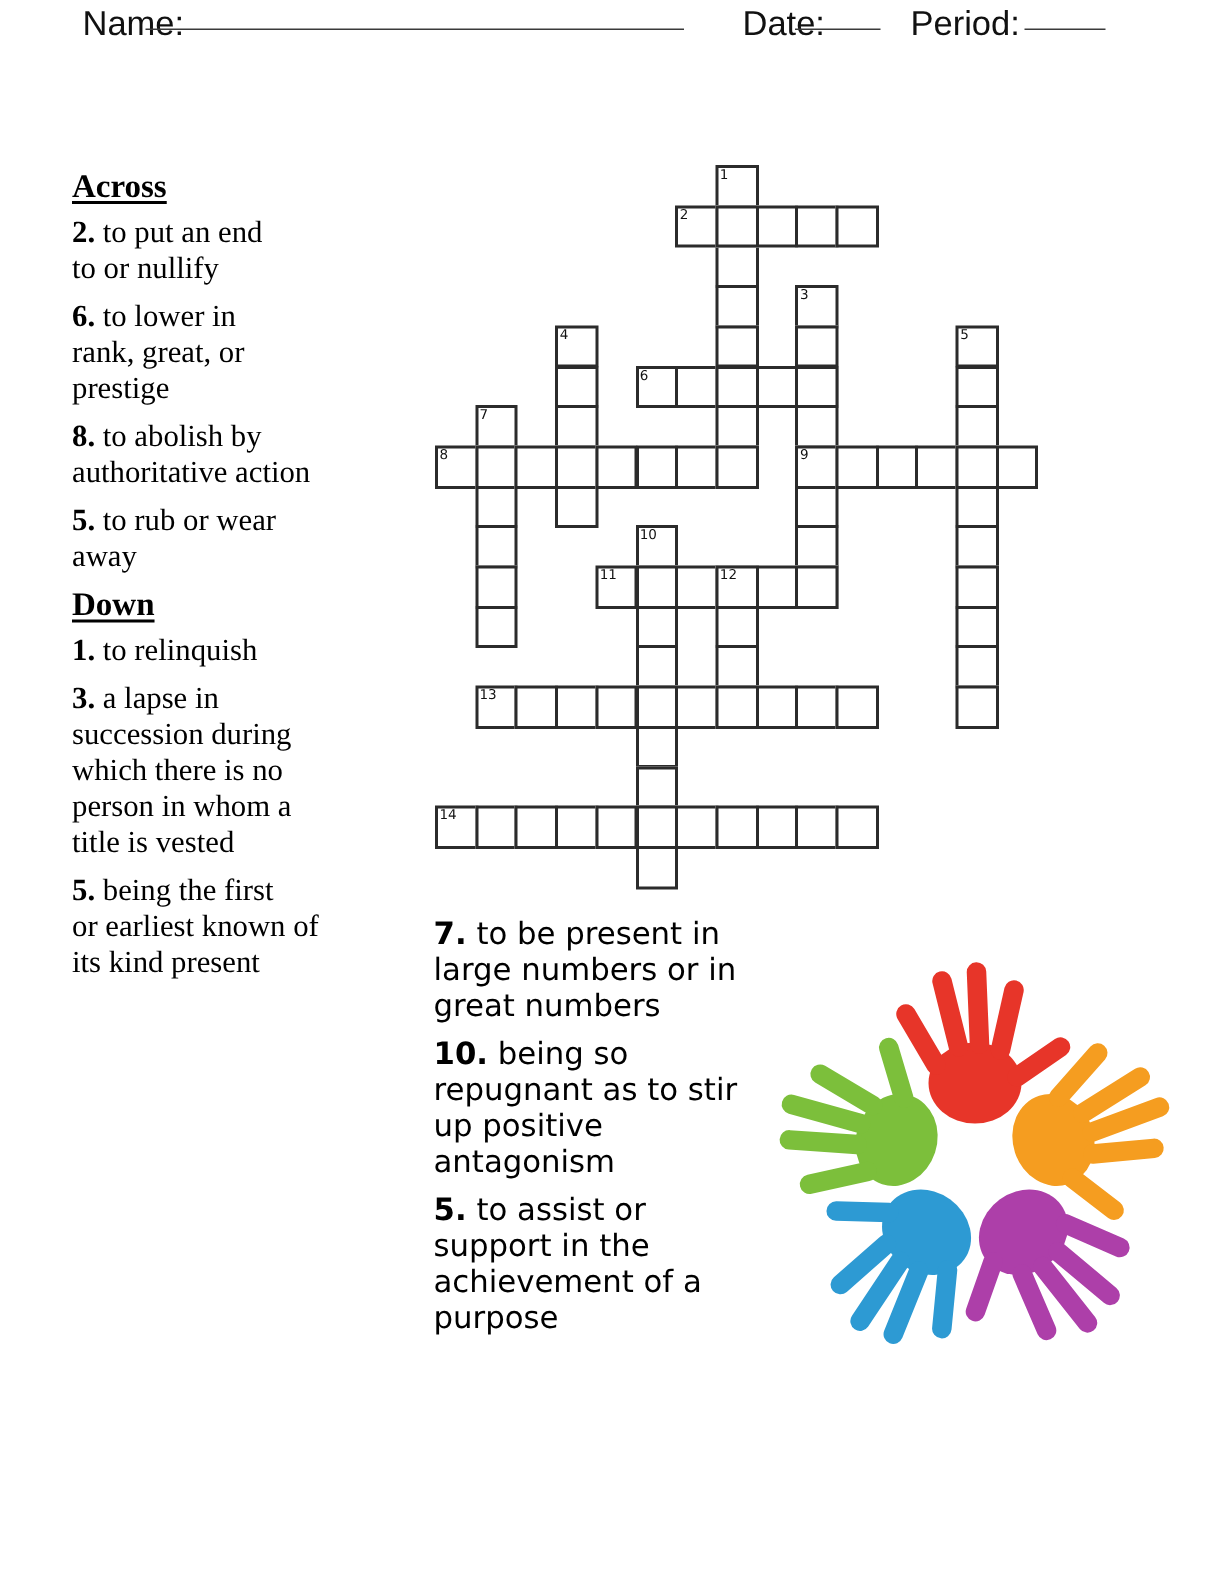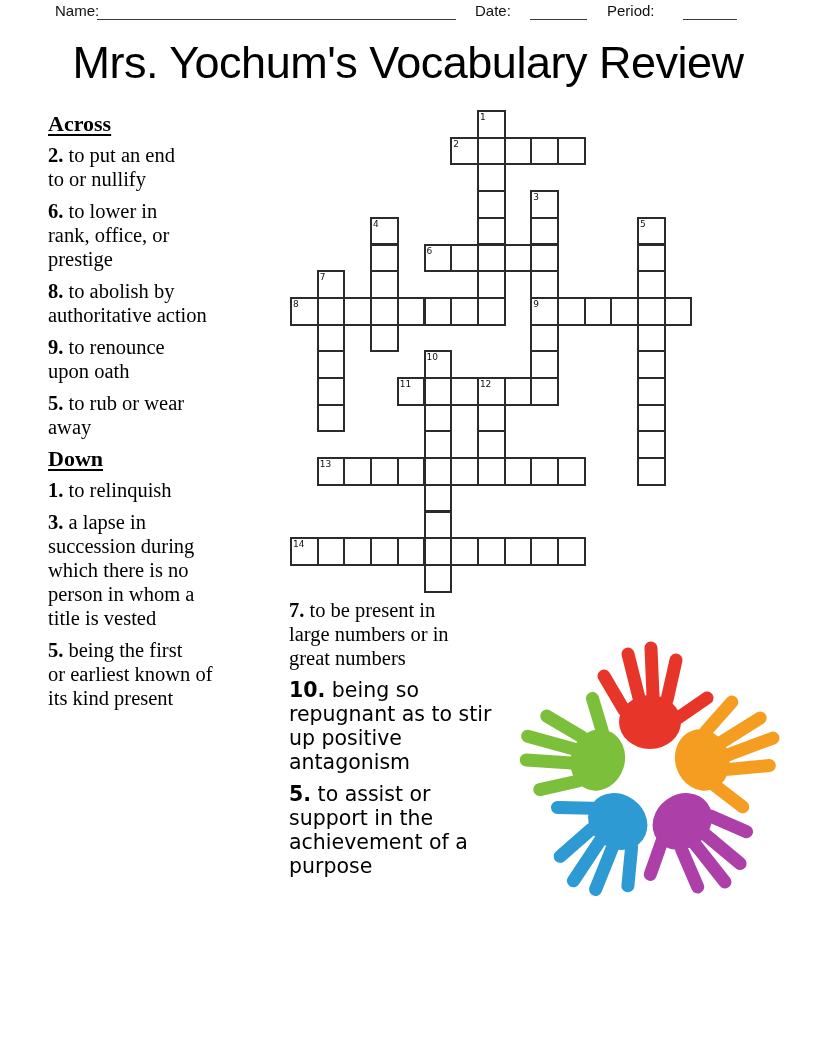--- a/index.html
+++ b/index.html
@@ -6,7 +6,7 @@
   .page{position:relative;width:816px;height:1056px;background:#fff;overflow:hidden;
         font-family:"Liberation Sans",sans-serif;color:#000;}
   
-  .hdr-label{position:absolute;top:2px;font-size:15px;color:#111;}
+  .hdr-label{position:absolute;top:2px;font-size:23px;color:#111;}
   .blank-line{position:absolute;top:4px;height:15px;border-bottom:1.6px solid #3a3a3a;}
   
   .title{position:absolute;top:36px;left:0;width:816px;text-align:center;

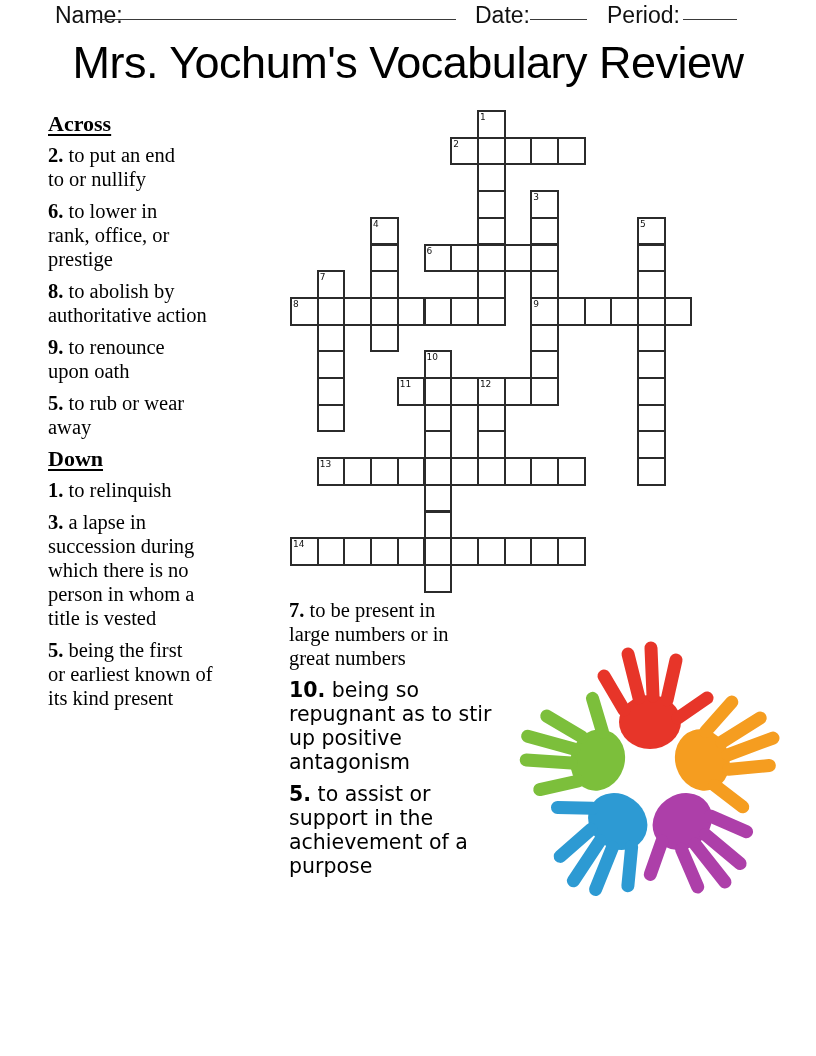--- a/index.html
+++ b/index.html
@@ -38,7 +38,7 @@
 
   <span class="hdr-label" style="left:55px">Name:</span>
   <div class="blank-line" style="left:97px;width:359px"></div>
-  <span class="hdr-label" style="left:475px">Date:</span>
+  <span class="hdr-label" style="left:495px">Date:</span>
   <div class="blank-line" style="left:530px;width:57px"></div>
   <span class="hdr-label" style="left:607px">Period:</span>
   <div class="blank-line" style="left:683px;width:54px"></div>

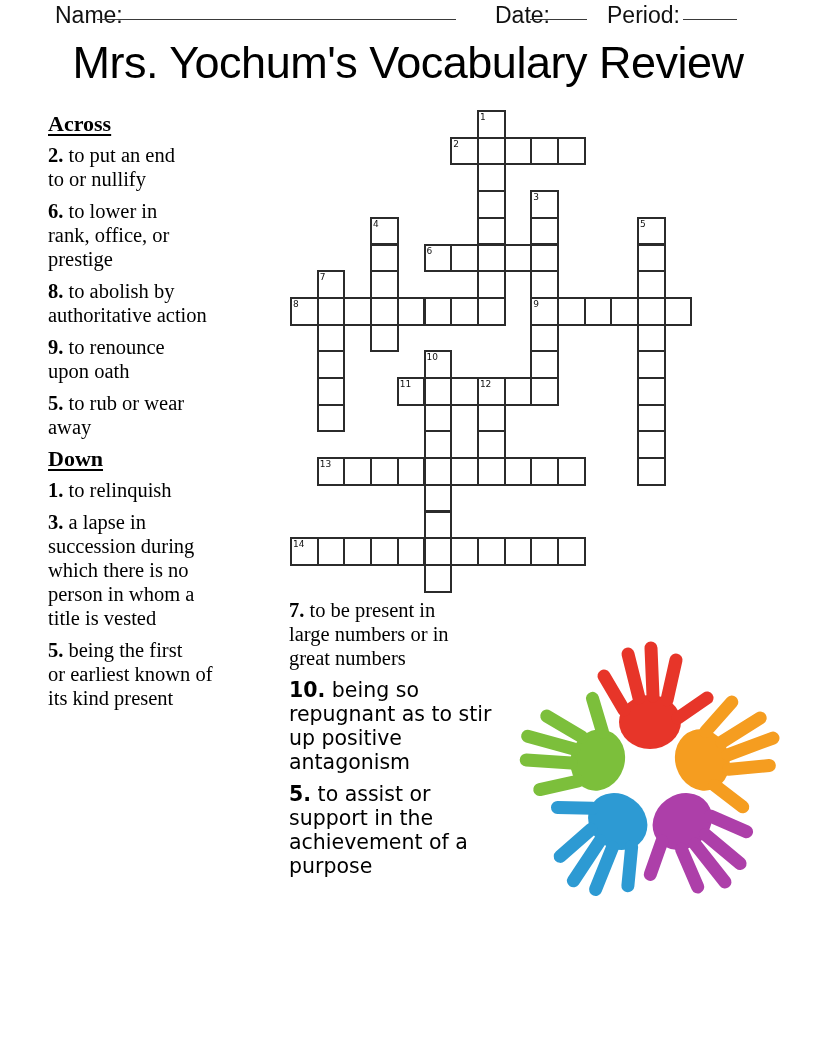--- a/index.html
+++ b/index.html
@@ -43,7 +43,6 @@
   <span class="hdr-label" style="left:607px">Period:</span>
   <div class="blank-line" style="left:683px;width:54px"></div>
 
-  <div class="title">Mrs. Yochum's Vocabulary Review</div>
 
   <div id="grid">
       <div class="cell" style="left: 186.9px; top: 0px; height: 28.7px; width: 28.7px; border-color: rgb(43, 43, 43);">

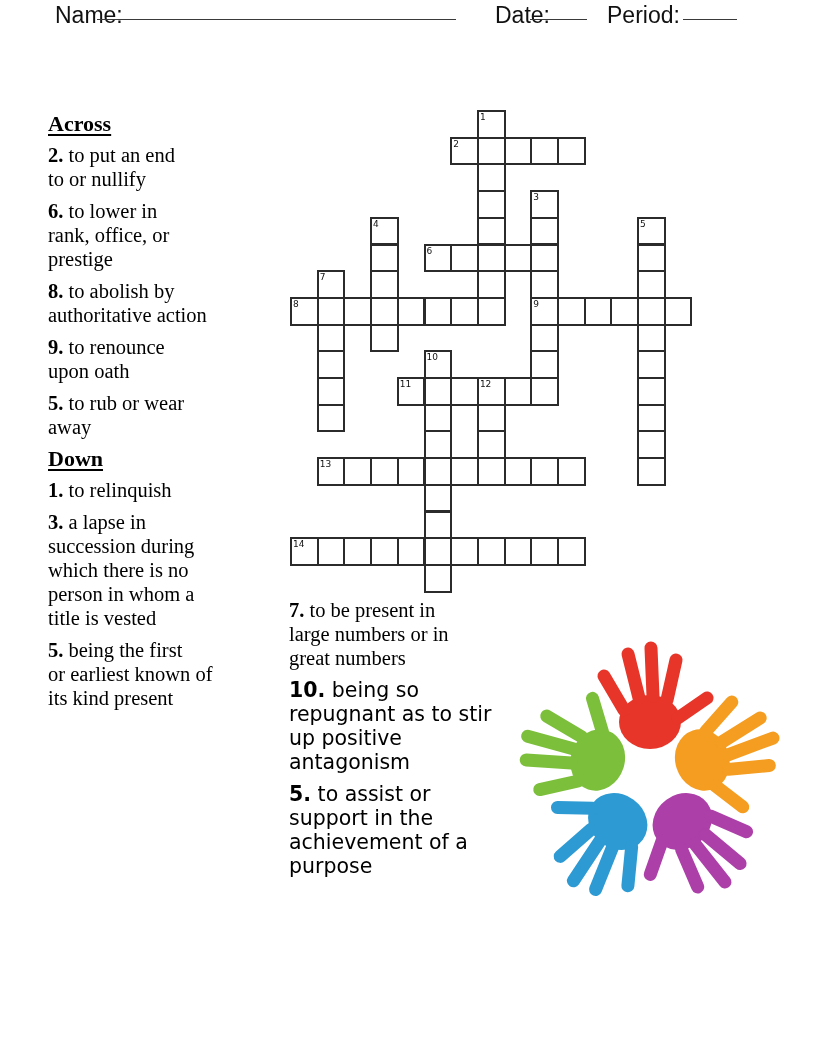--- a/index.html
+++ b/index.html
@@ -181,7 +181,7 @@
     <div class="clue"><b>2.</b> <span class="t">to put an end
 to or nullify</span></div>
     <div class="clue"><b>6.</b> <span class="t">to lower in
-rank, office, or
+rank, great, or
 prestige</span></div>
     <div class="clue"><b>8.</b> <span class="t">to abolish by
 authoritative action</span></div>

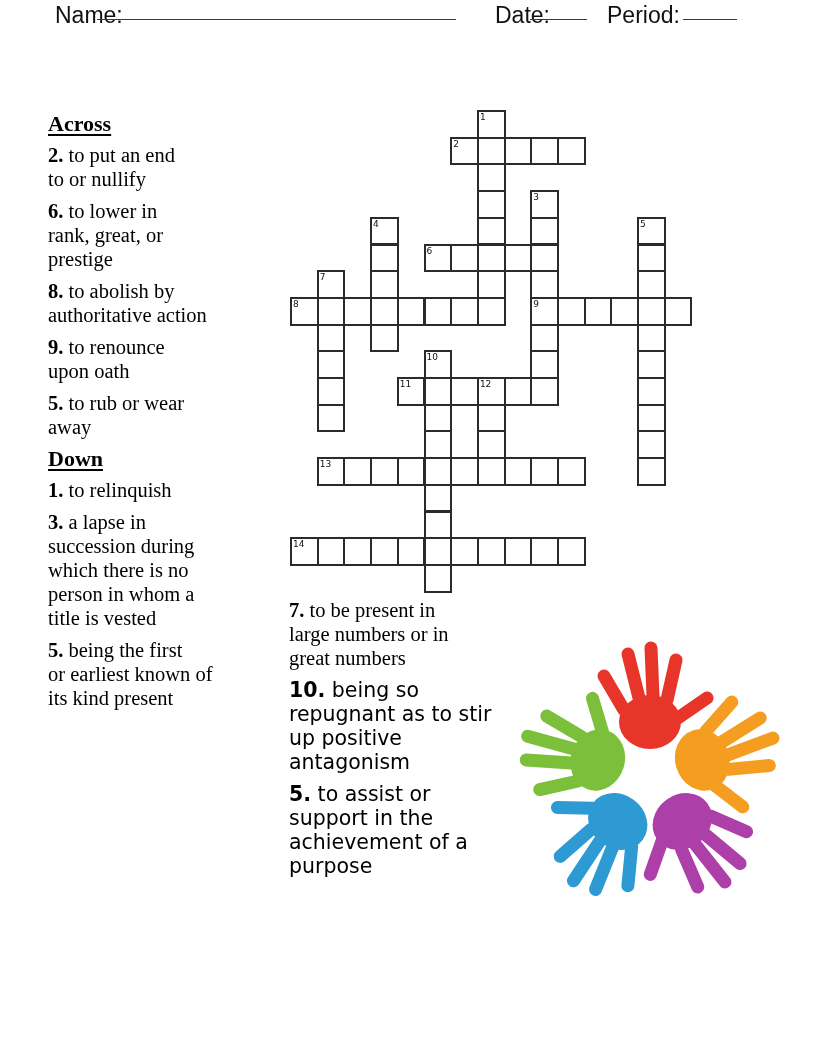--- a/index.html
+++ b/index.html
@@ -185,8 +185,6 @@
 prestige</span></div>
     <div class="clue"><b>8.</b> <span class="t">to abolish by
 authoritative action</span></div>
-    <div class="clue"><b>9.</b> <span class="t">to renounce
-upon oath</span></div>
     <div class="clue"><b>5.</b> <span class="t">to rub or wear
 away</span></div>
     <div class="clue-heading">Down</div>

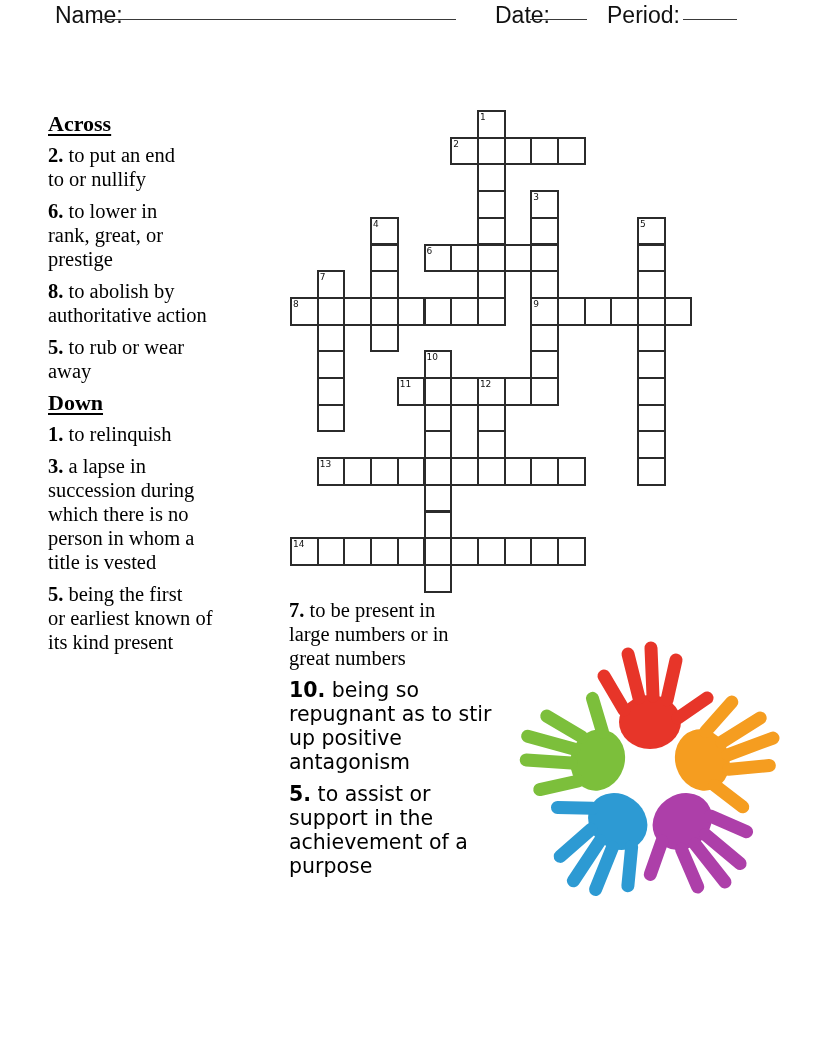--- a/index.html
+++ b/index.html
@@ -25,7 +25,7 @@
                 text-decoration:underline;text-decoration-thickness:2px;text-underline-offset:3px;}
   .clue-heading.first{margin-top:0;}
   .clue{margin:8px 0 0 0;font-size:20.5px;line-height:24px;}
-  .clue.first{margin-top:0;font-family:Liberation Serif, serif;}
+  .clue.first{margin-top:12px;}
   .clue b{font-weight:bold;}
   .clue .t{white-space:pre-line;}
   

